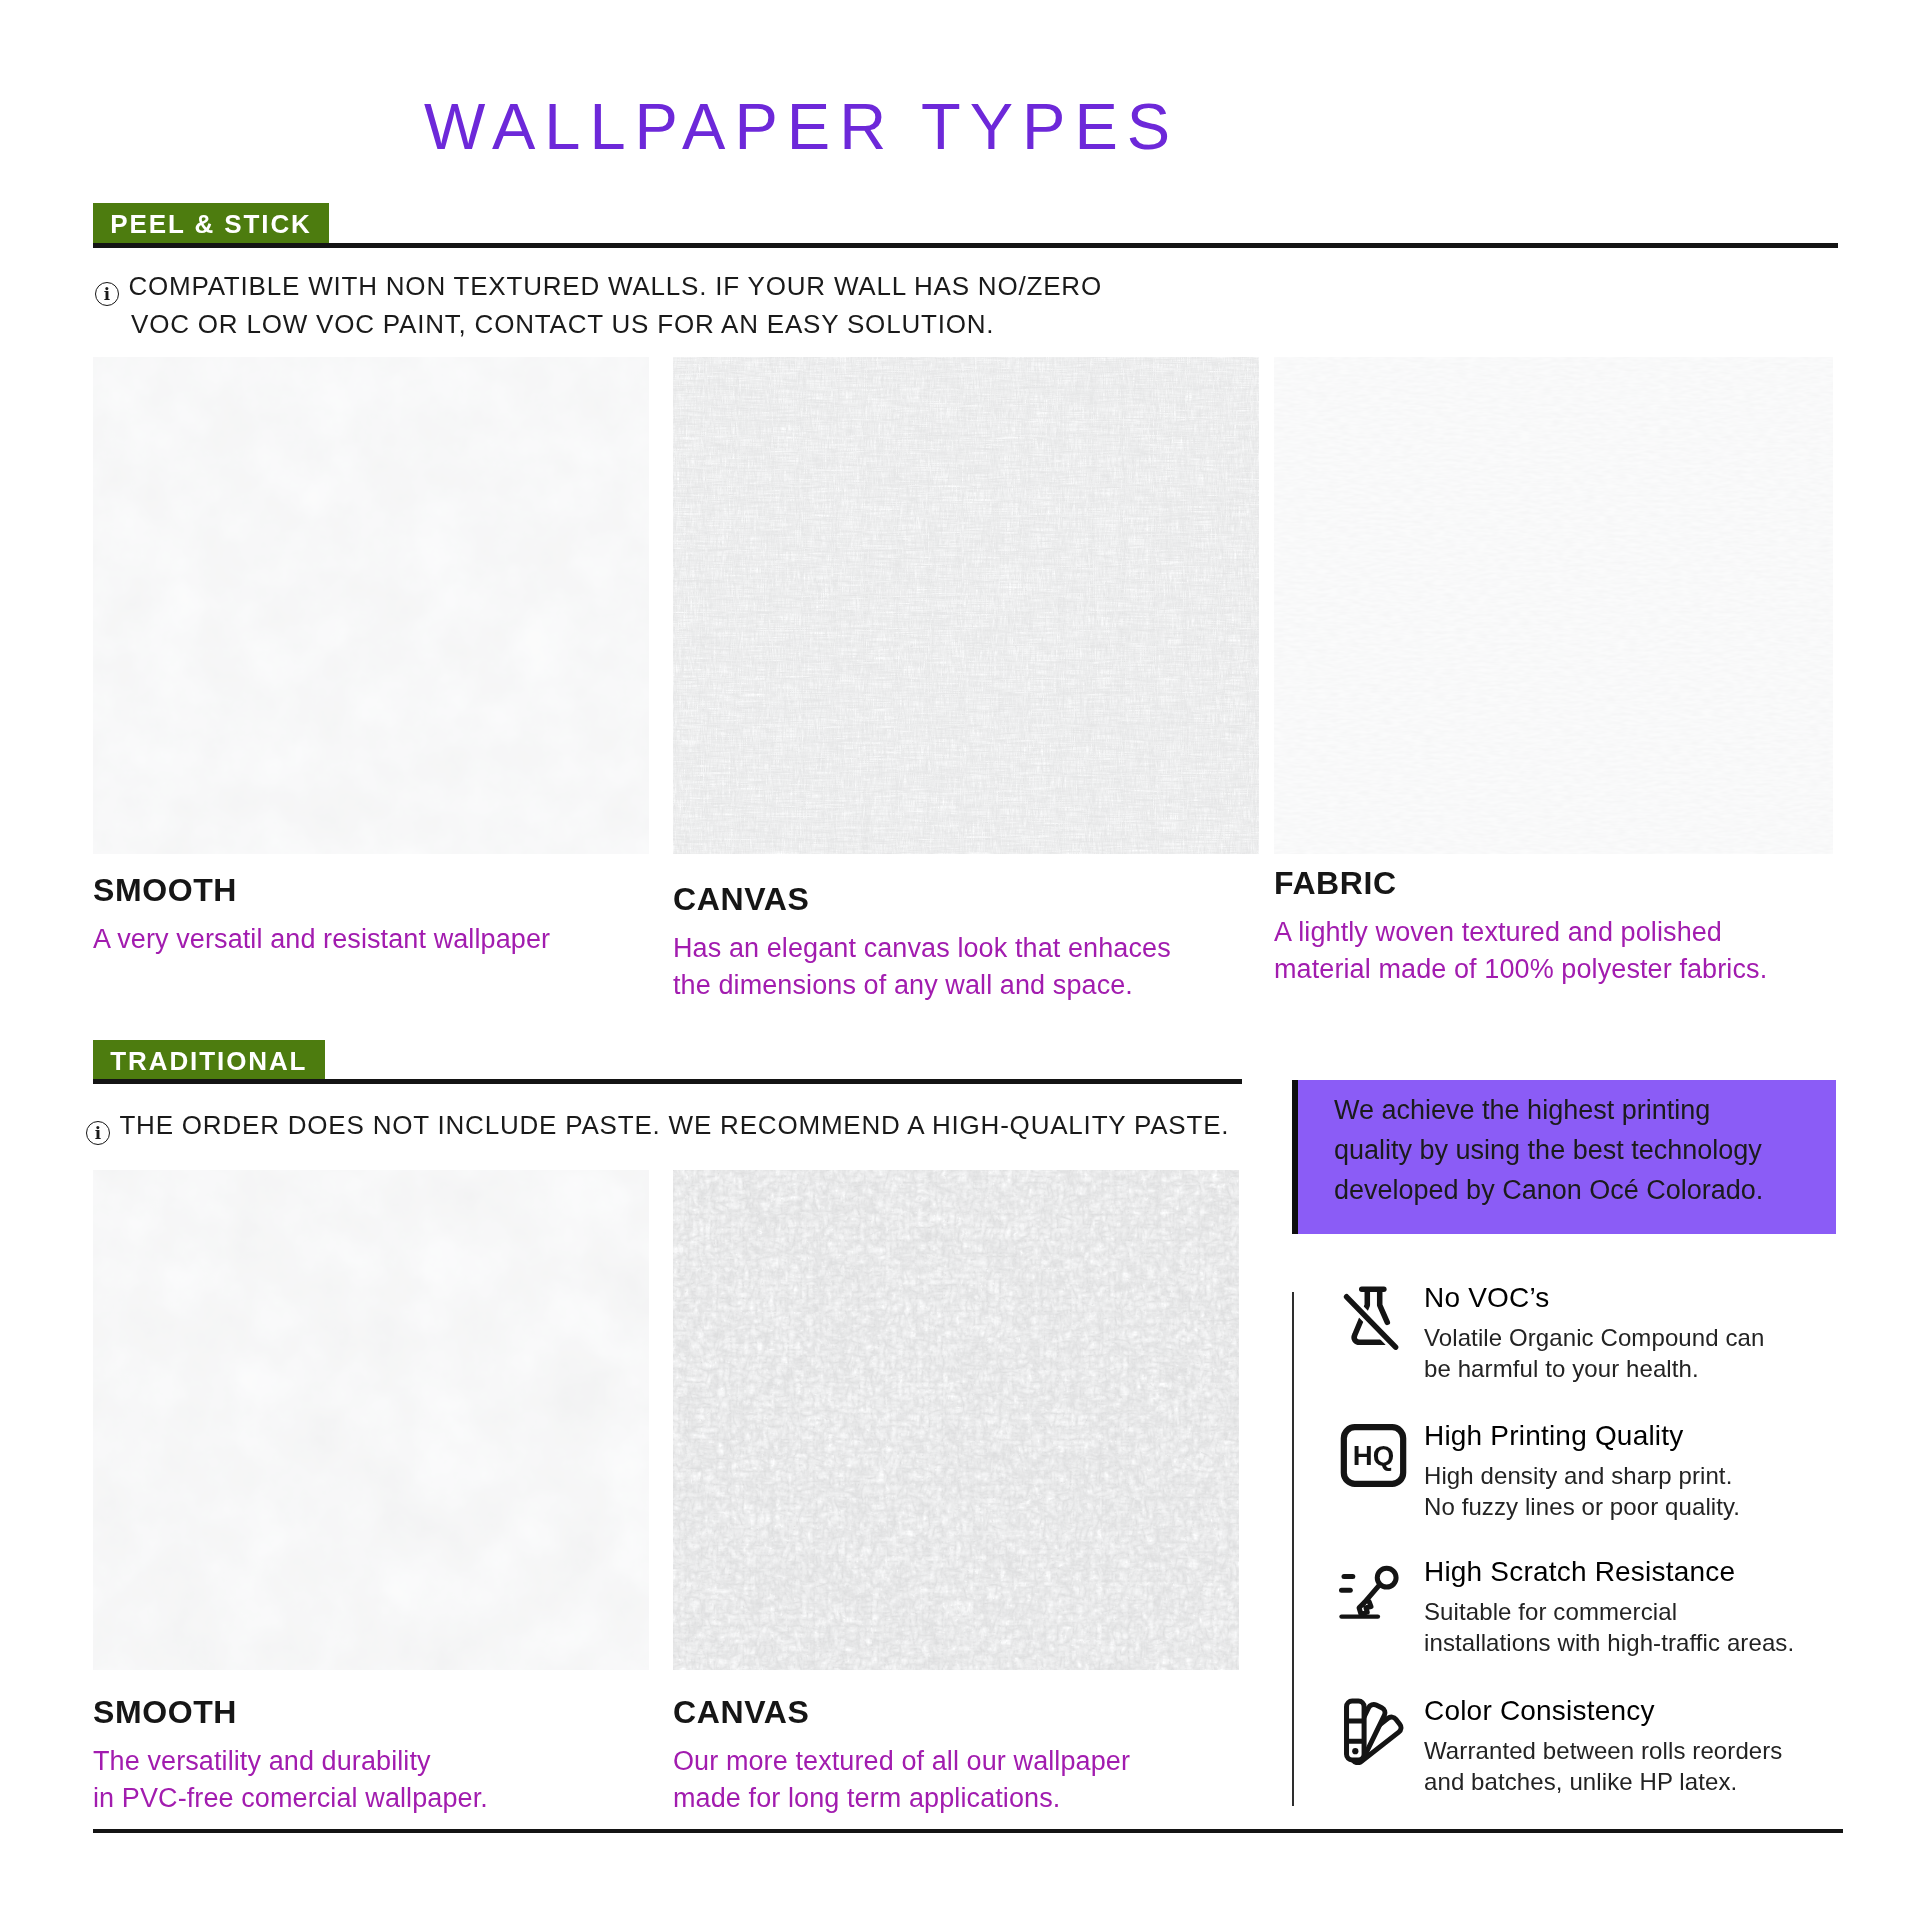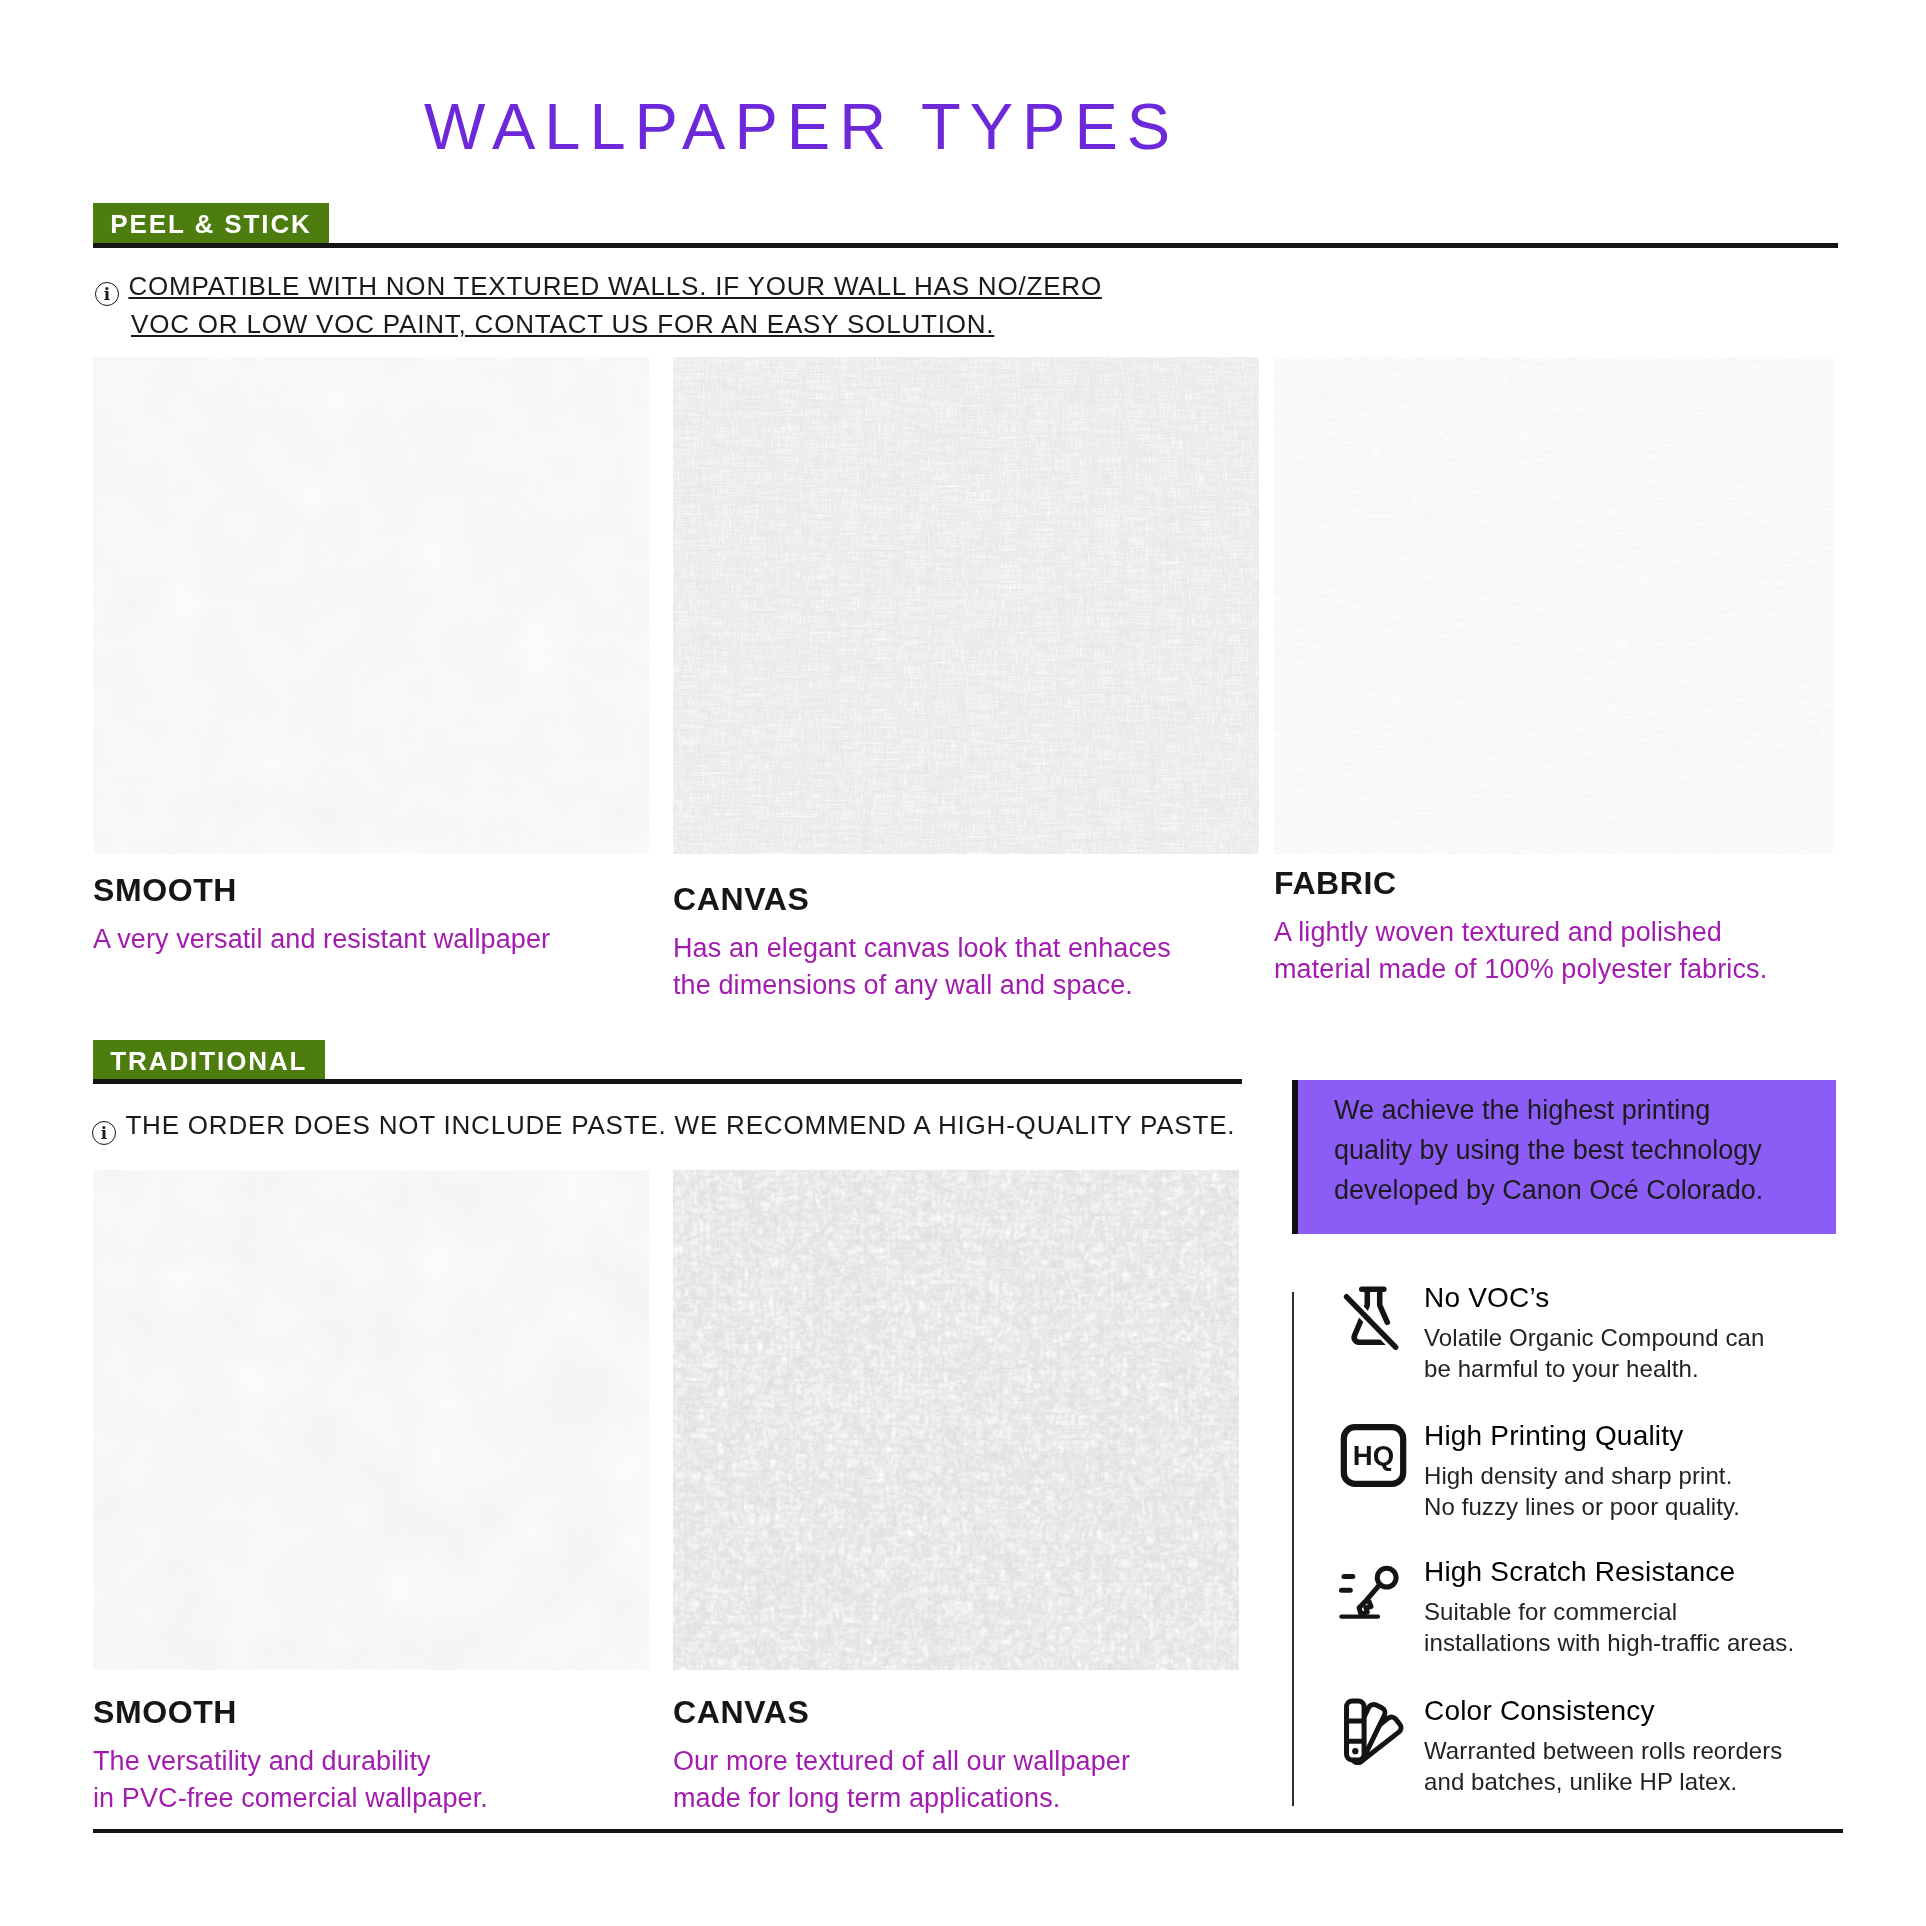--- a/index.html
+++ b/index.html
@@ -21,7 +21,7 @@
   .rule-bottom{left:93px;top:1829px;width:1750px;height:3.9px;}
 
   .note{position:absolute;font-size:26px;letter-spacing:0.8px;color:#1a1a1a;line-height:36px;}
-  .note-ps{left:95px;top:268px;text-decoration:underline;}
+  .note-ps{left:95px;top:268px;}
   .note-tr{left:92px;top:1107px;}
   .note .l2{margin-left:36px;}
   .info-icon{display:inline-flex;width:24.4px;height:24.4px;border:1.9px solid #141414;

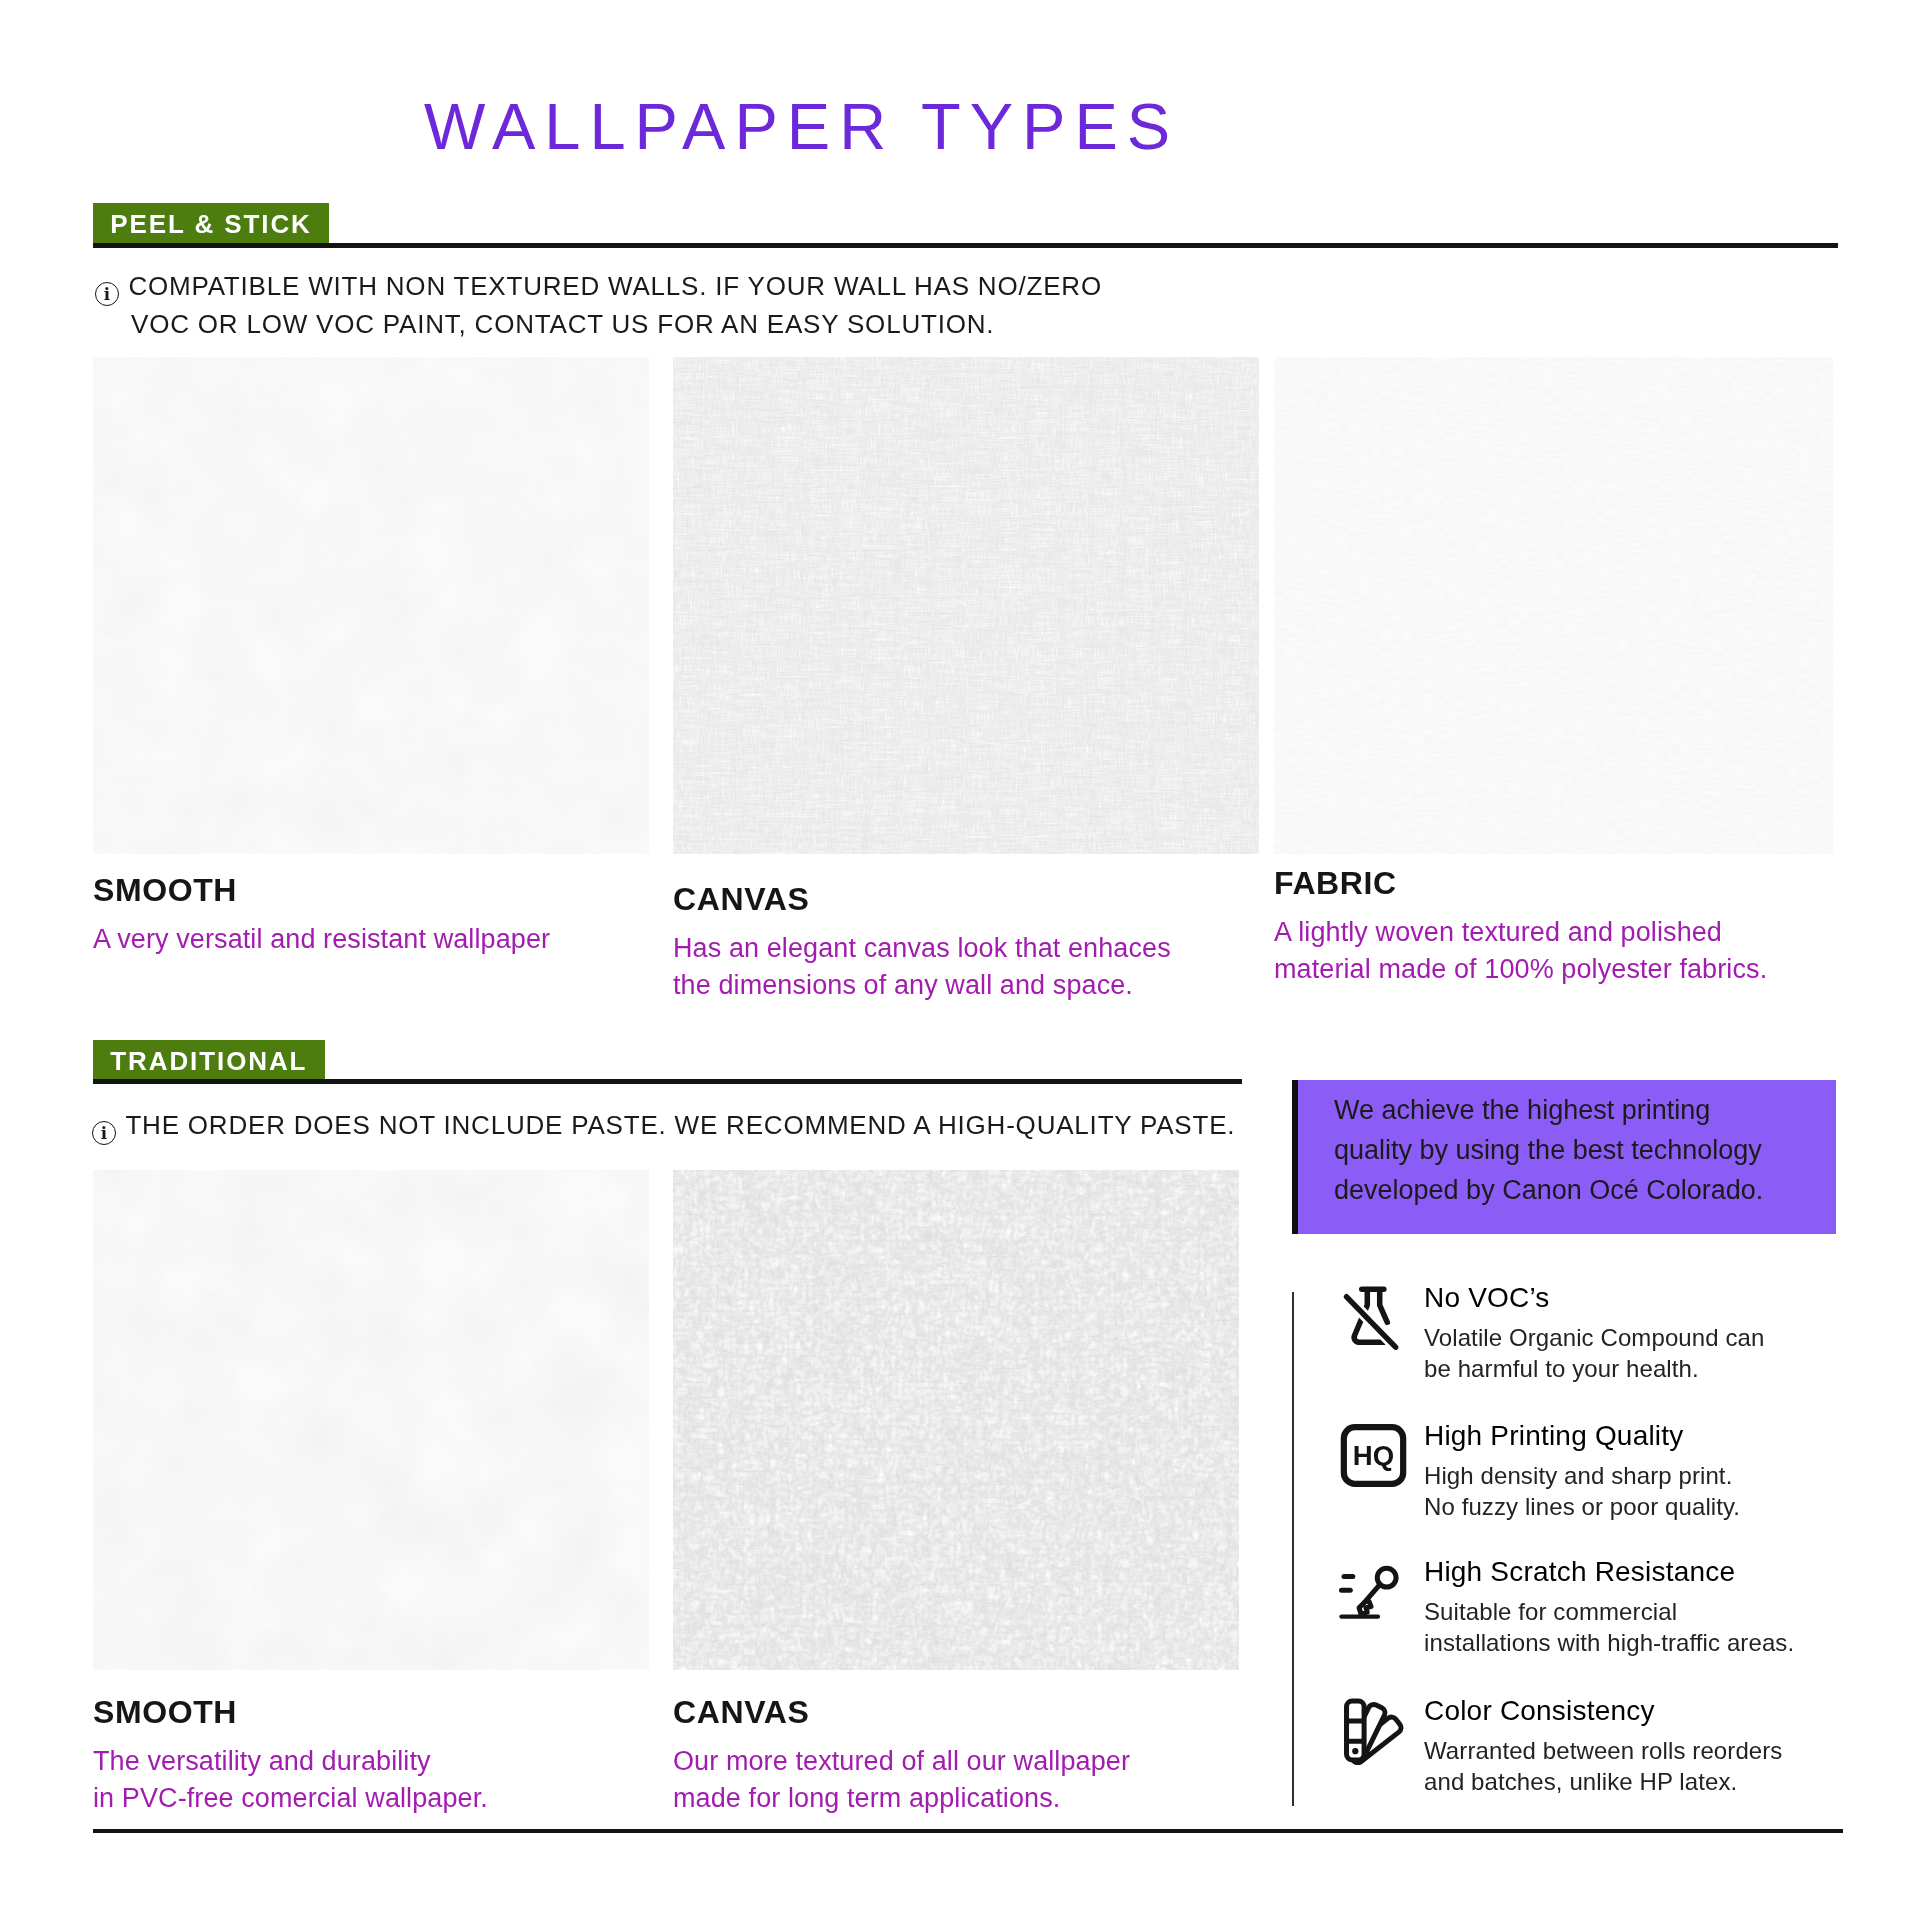--- a/index.html
+++ b/index.html
@@ -22,7 +22,7 @@
 
   .note{position:absolute;font-size:26px;letter-spacing:0.8px;color:#1a1a1a;line-height:36px;}
   .note-ps{left:95px;top:268px;}
-  .note-tr{left:92px;top:1107px;}
+  .note-tr{left:86px;top:1107px;}
   .note .l2{margin-left:36px;}
   .info-icon{display:inline-flex;width:24.4px;height:24.4px;border:1.9px solid #141414;
              border-radius:50%;align-items:center;justify-content:center;

